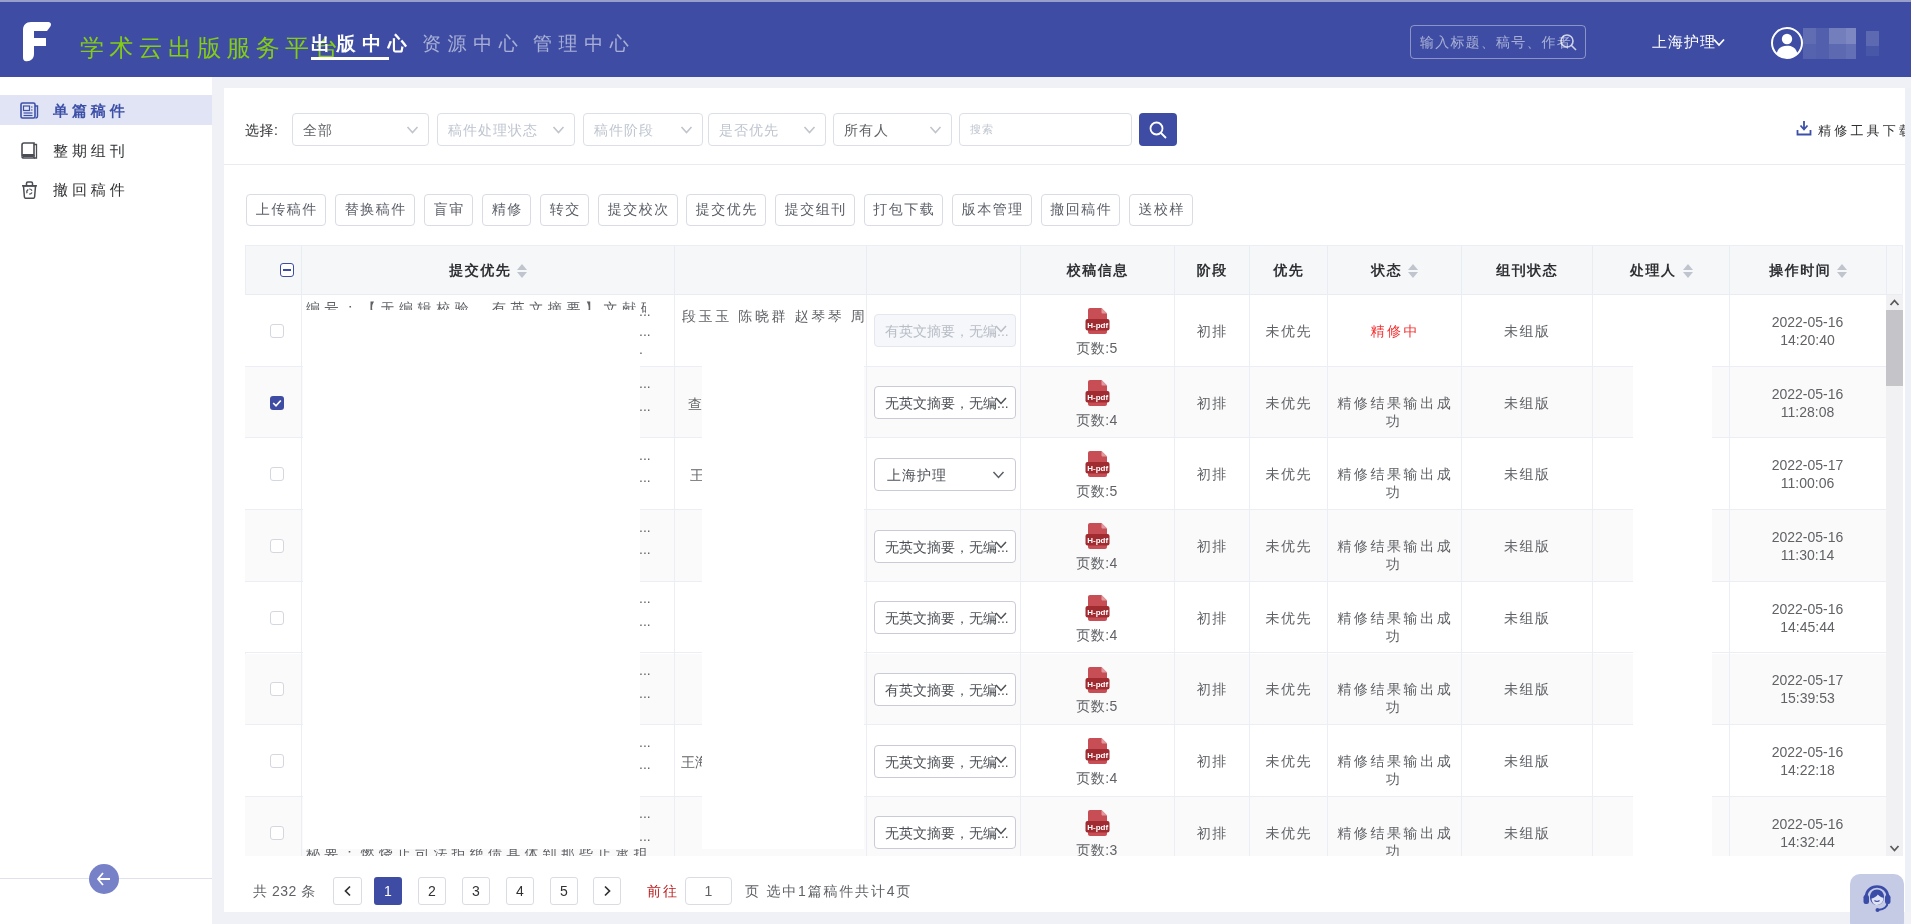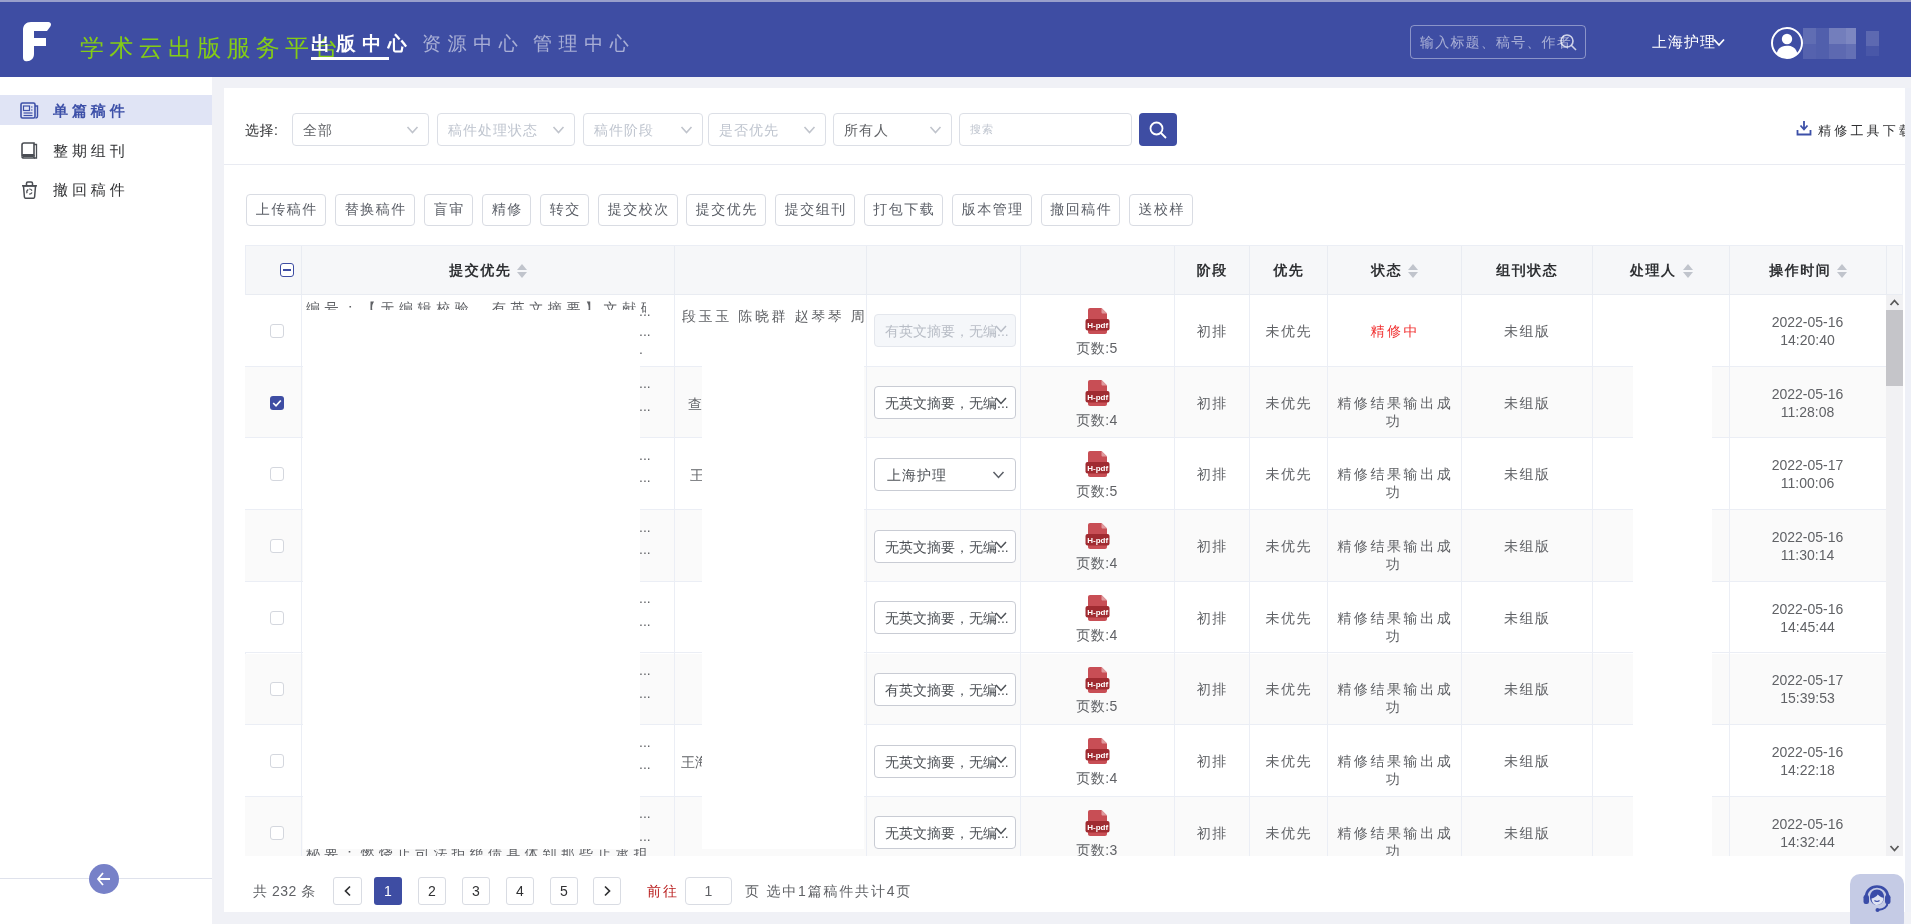--- a/index.html
+++ b/index.html
@@ -190,6 +190,9 @@
         <span class="caret cu"></span>
         <span class="caret cd"></span>
       </span>
+    </div>
+<div class="abs hdr" style="left:1020px;top:246px;width:154px;height:49px">
+      <span style="letter-spacing:1.5px;text-indent:1.5px;white-space:nowrap">校稿信息</span>
     </div>
 <div class="abs hdr" style="left:1174px;top:246px;width:75px;height:49px">
       <span style="letter-spacing:1.5px;text-indent:1.5px;white-space:nowrap">阶段</span>

